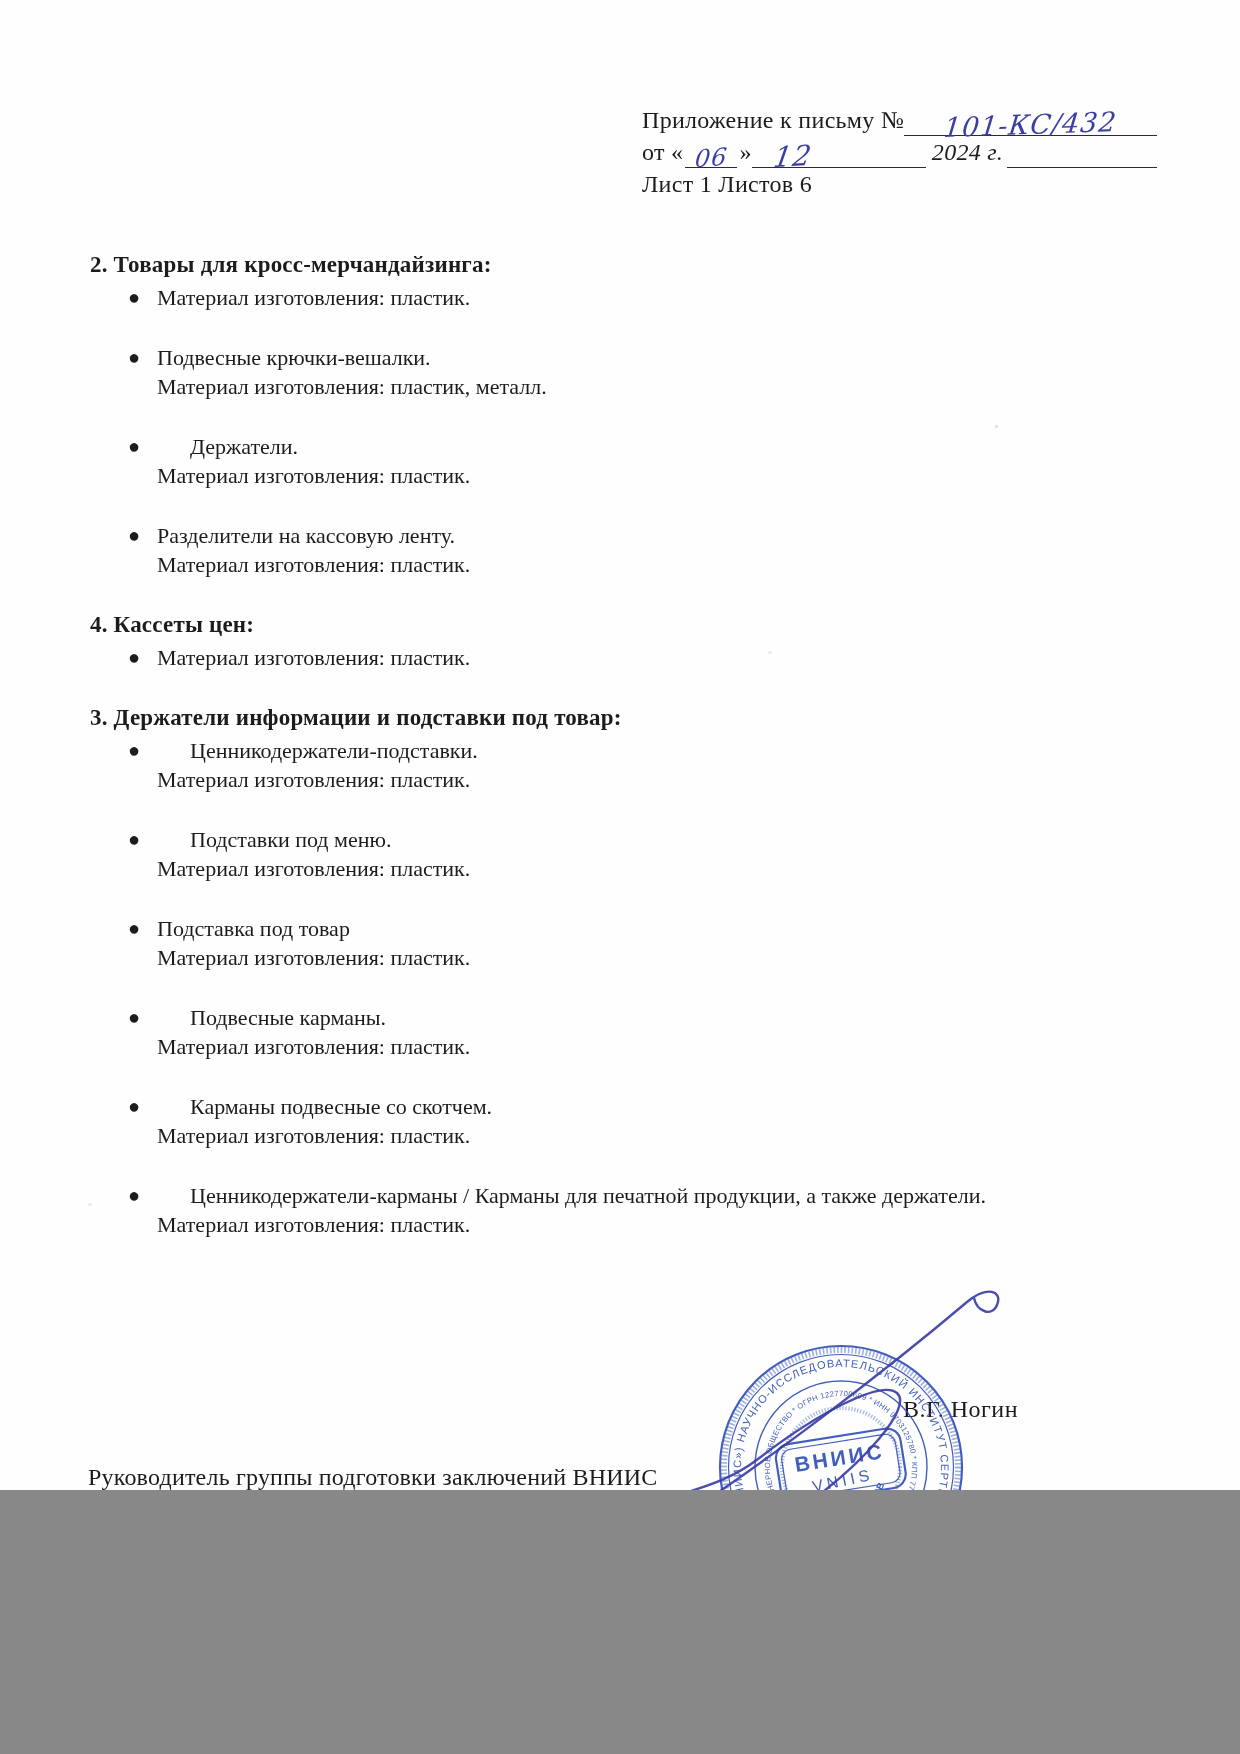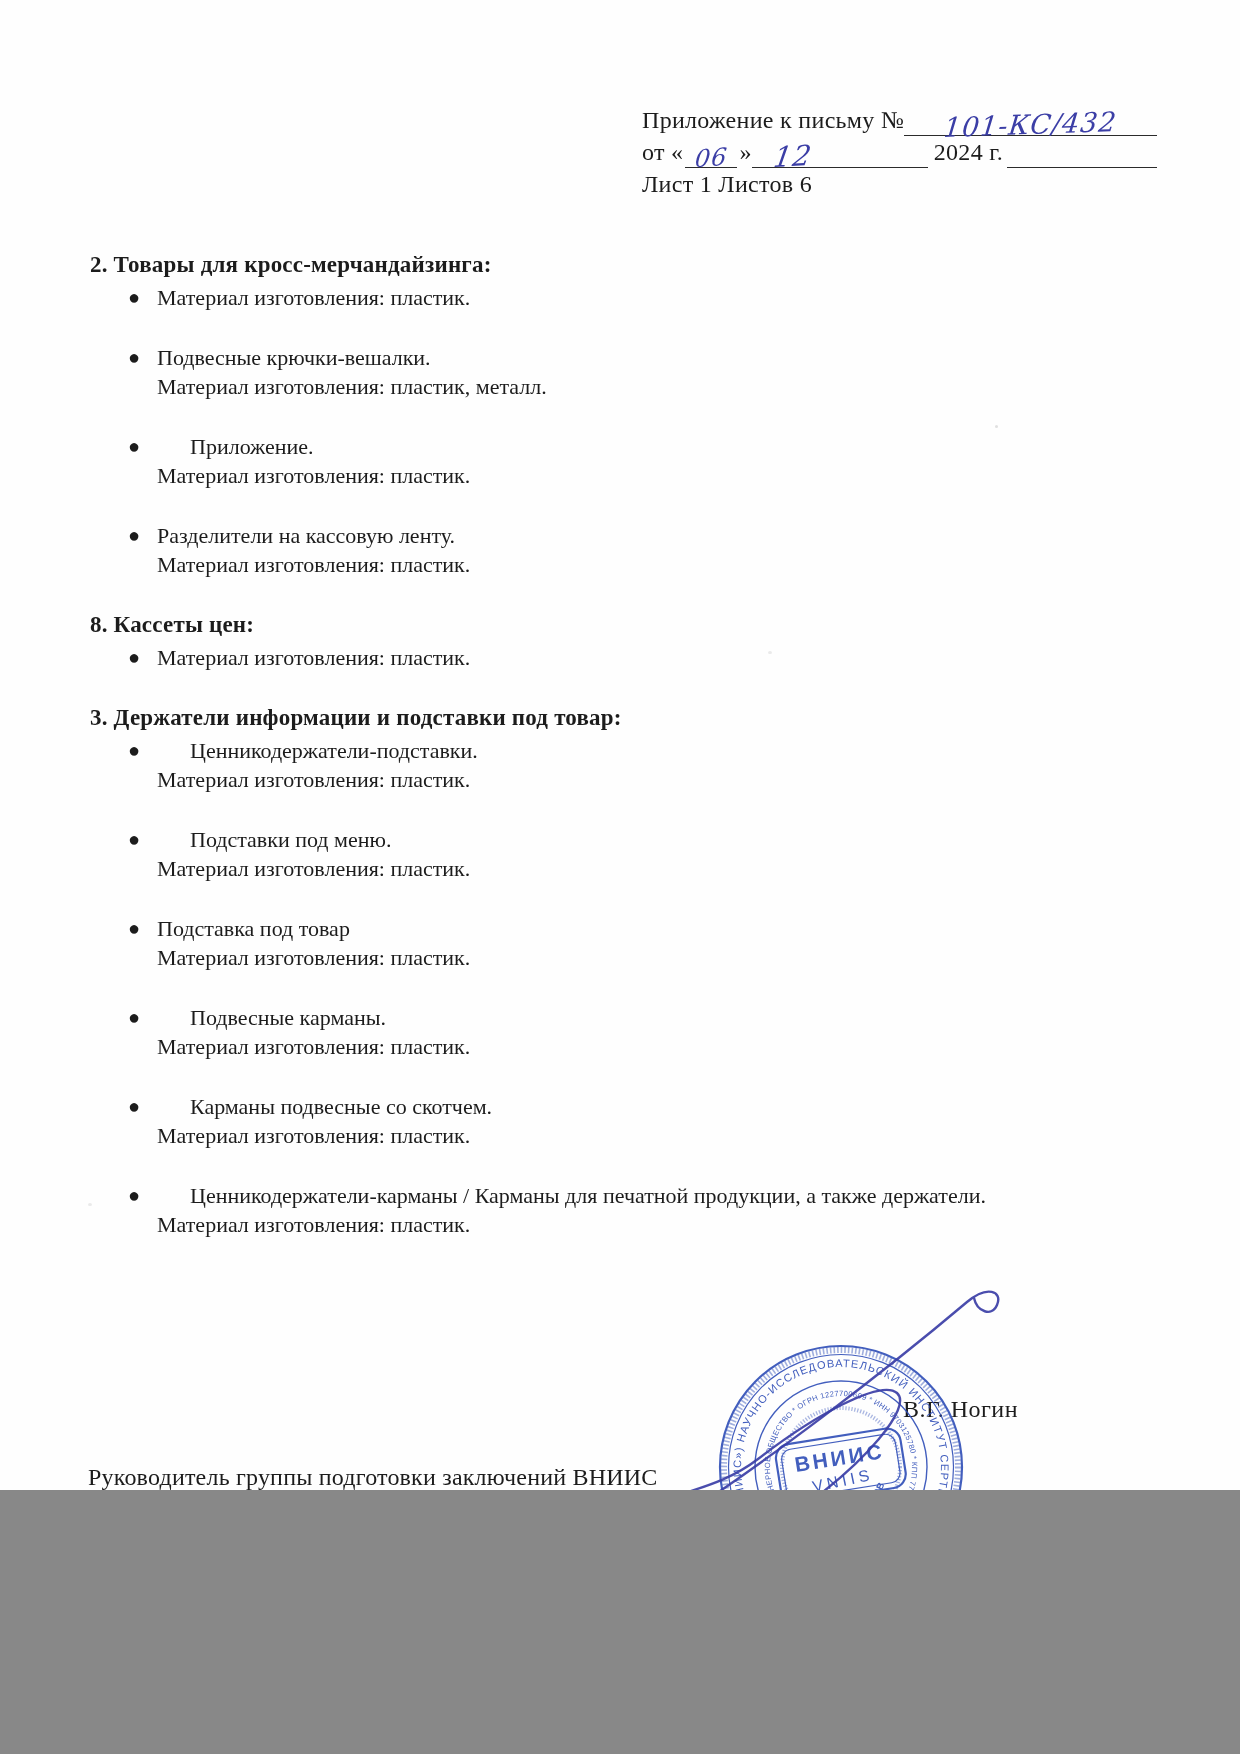--- a/index.html
+++ b/index.html
@@ -35,7 +35,7 @@
   .hw-number{font-size:27px;transform:rotate(-2deg) skewX(-8deg);display:inline-block;line-height:20px;}
   .hw-day{font-size:24px;transform:rotate(-4deg) skewX(-10deg);display:inline-block;line-height:18px;}
   .hw-month{font-size:28px;transform:rotate(-3deg) skewX(-12deg);display:inline-block;line-height:20px;}
-  .typed-year{margin-left:6px;}
+  .typed-year{margin-left:6px;font-style:italic;}
   
   .doc-body{position:absolute;left:90px;top:250px;width:1030px;font-size:22px;}
   .section-title{font-weight:bold;font-size:23px;line-height:29px;margin:0 0 4px 0;letter-spacing:.2px;}

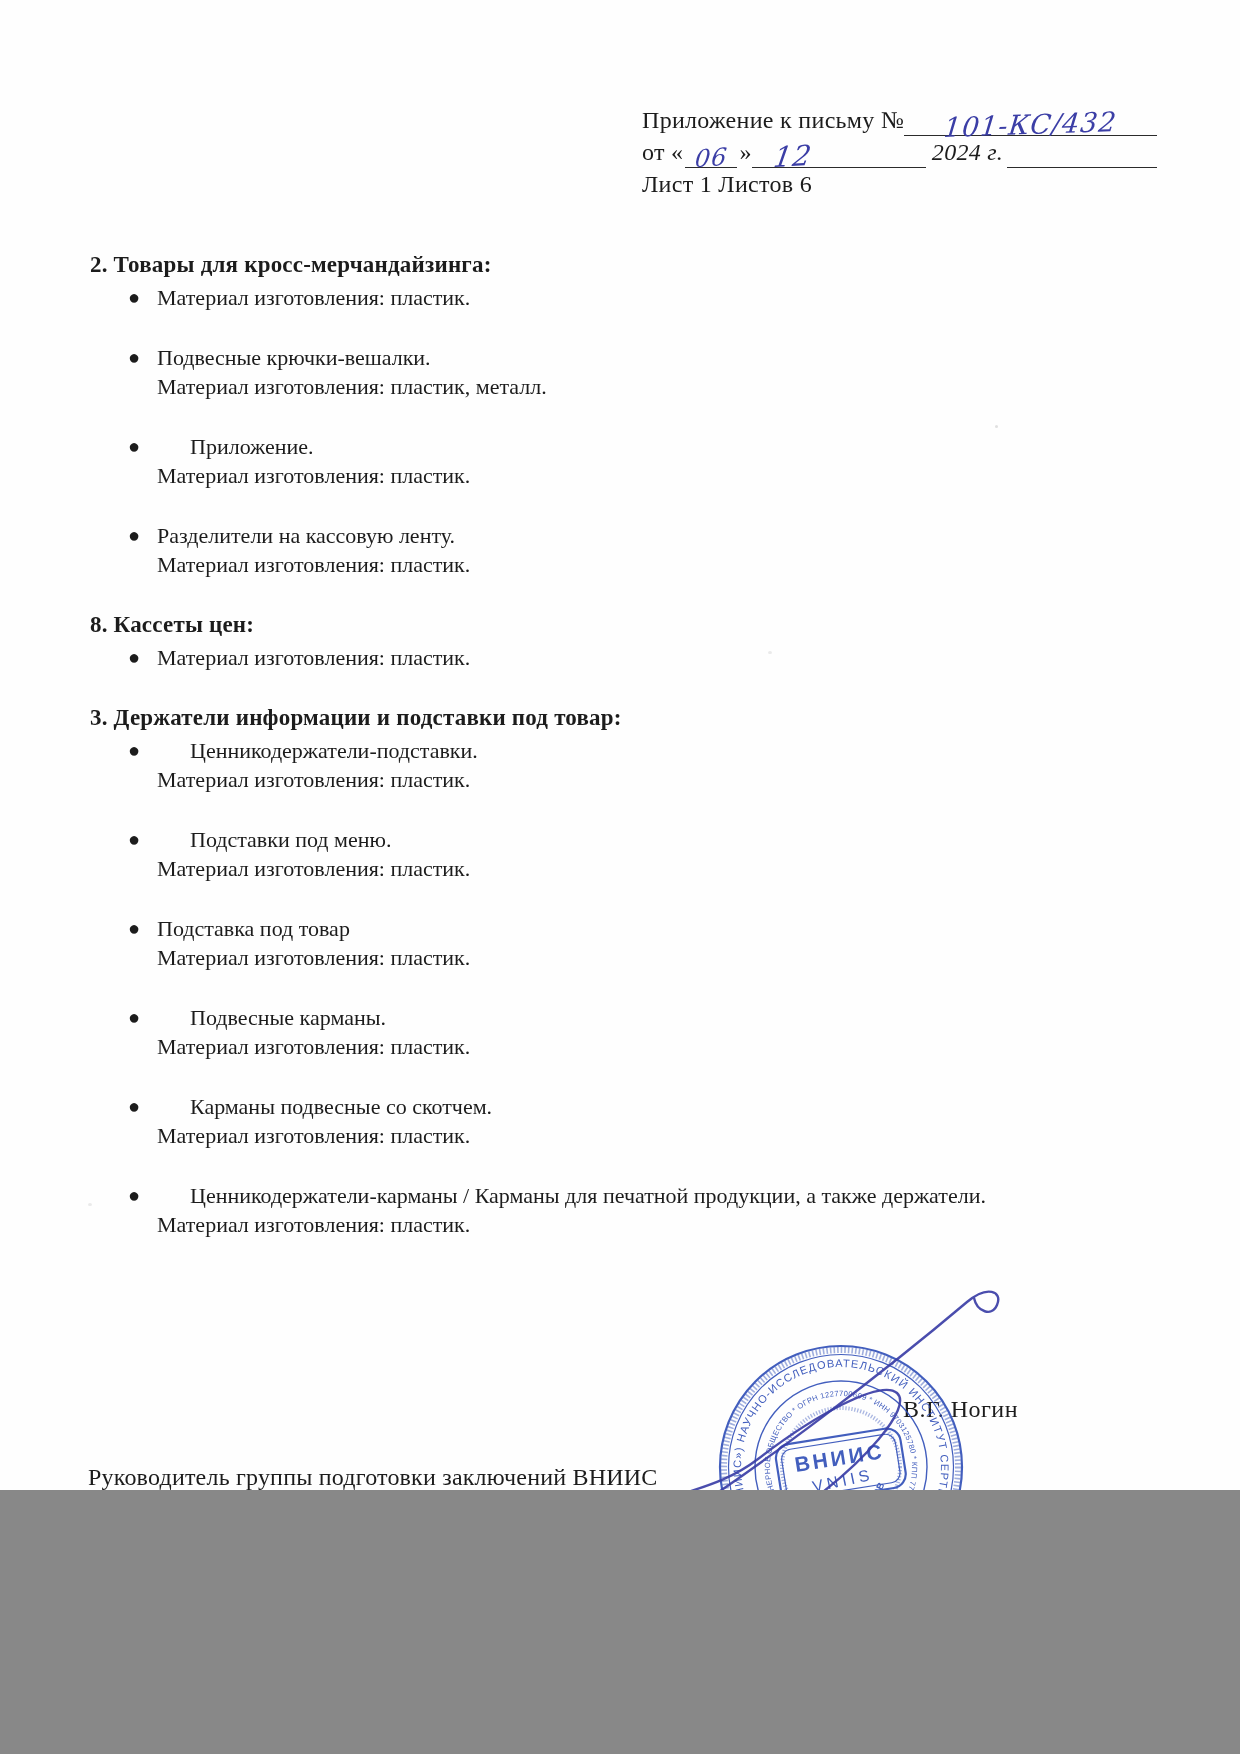--- a/index.html
+++ b/index.html
@@ -102,7 +102,7 @@
       </div>
       <div class="item extra">
         <span class="bullet">●</span>
-        <div class="item-name">Приложение.</div>
+        <div class="item-name">Держатели.</div>
         <div class="item-material">Материал изготовления: пластик.</div>
       </div>
       <div class="item">

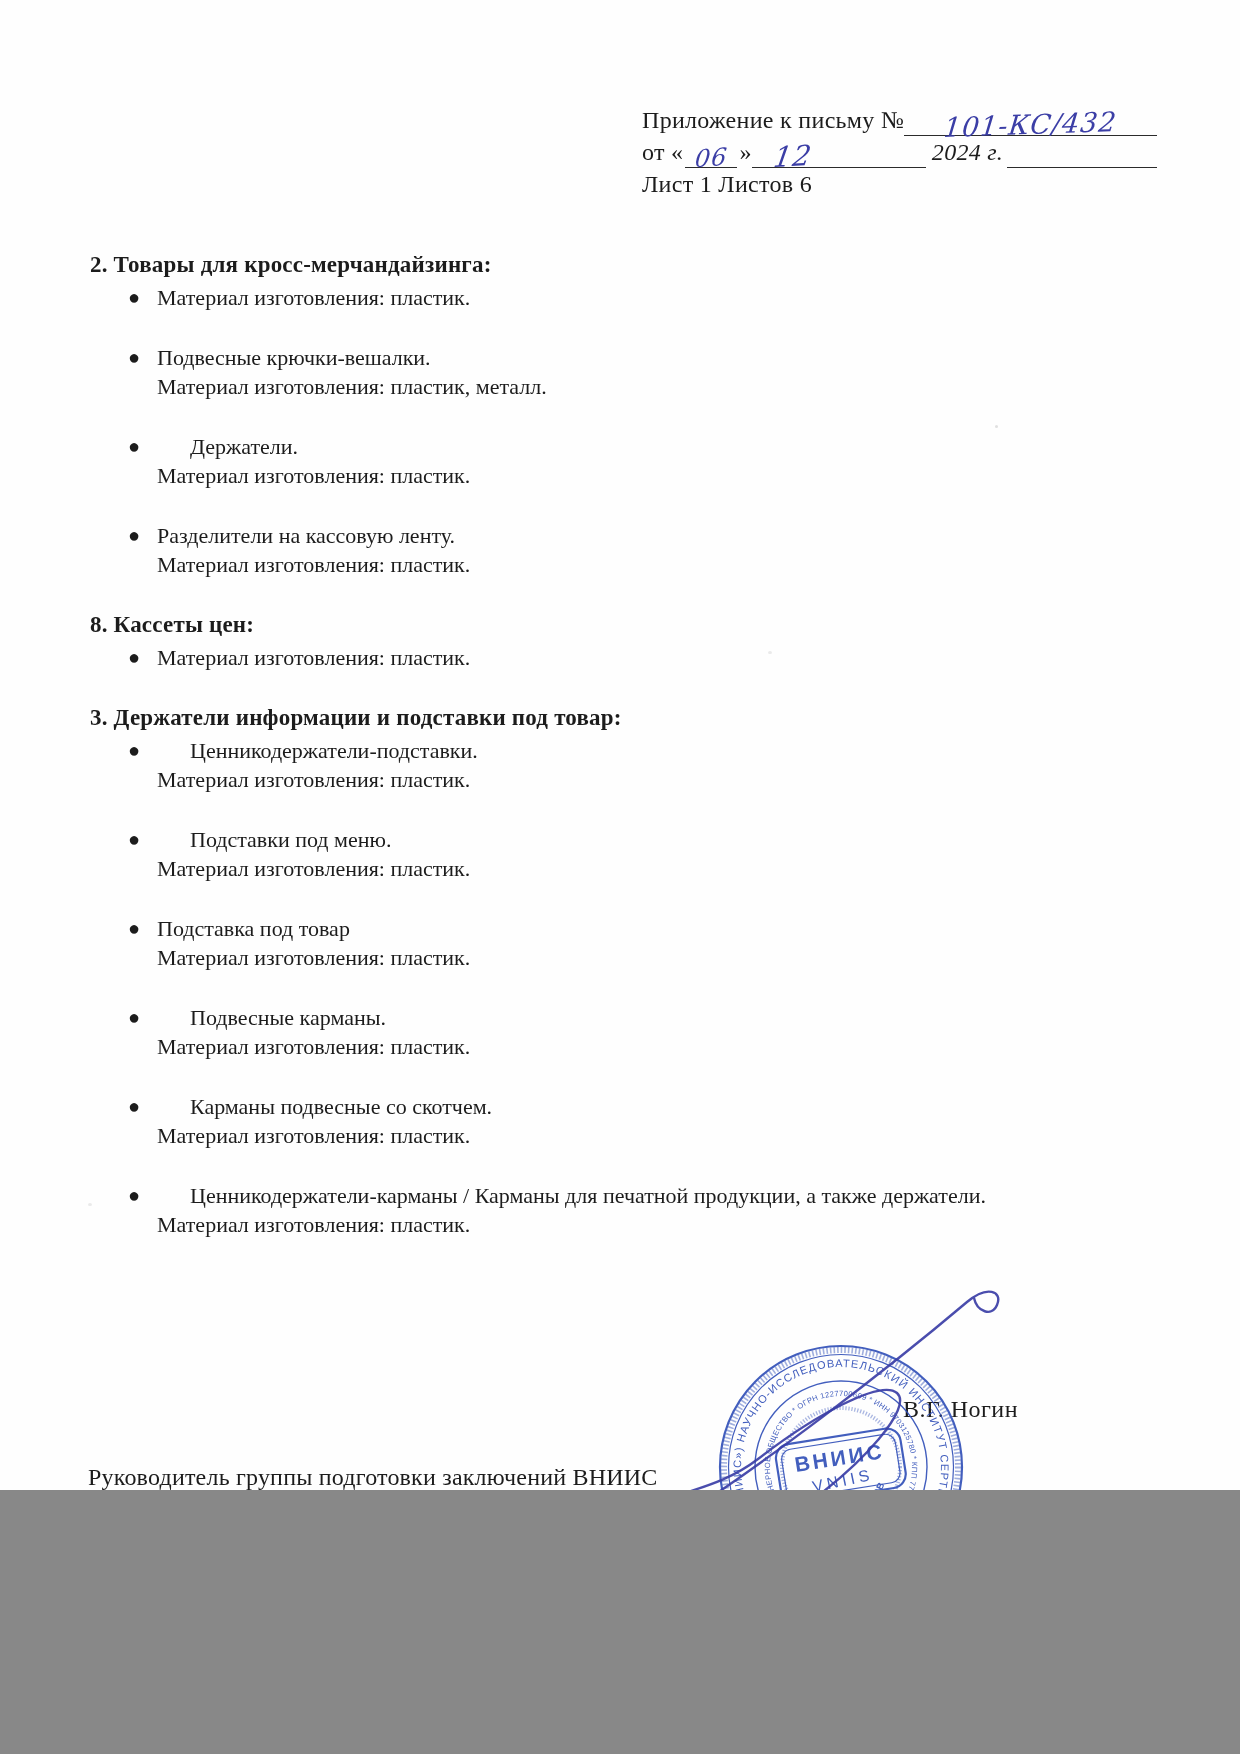--- a/index.html
+++ b/index.html
@@ -113,7 +113,7 @@
     </div>
 
     <div class="section gap-lg">
-      <div class="section-title">8. Кассеты цен:</div>
+      <div class="section-title">4. Кассеты цен:</div>
       <div class="item extra">
         <span class="bullet">●</span>
         <div class="item-material">Материал изготовления: пластик.</div>

